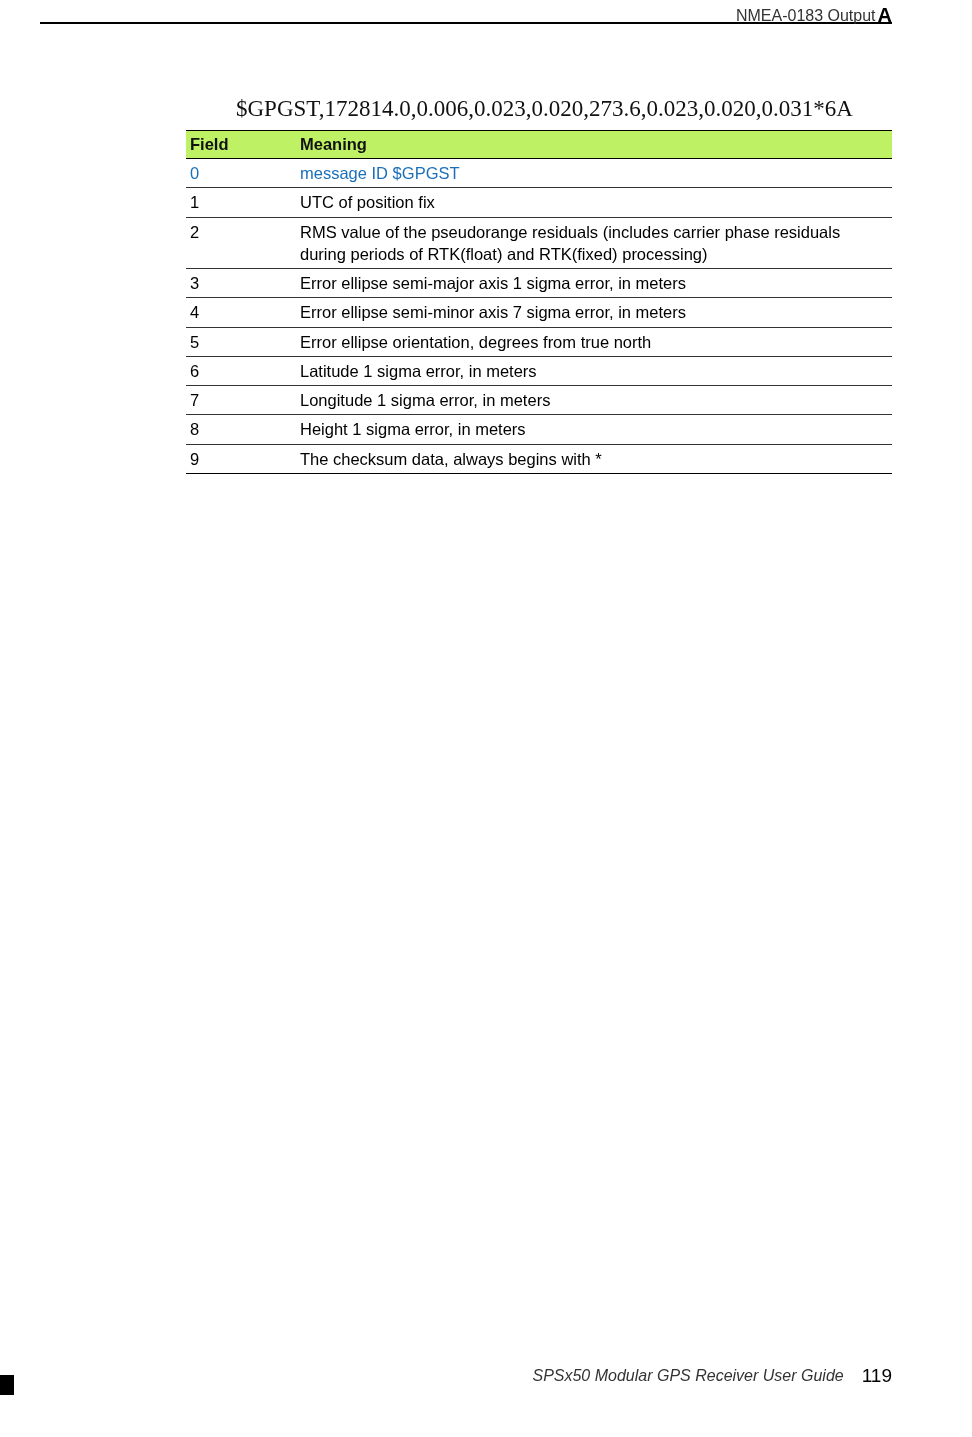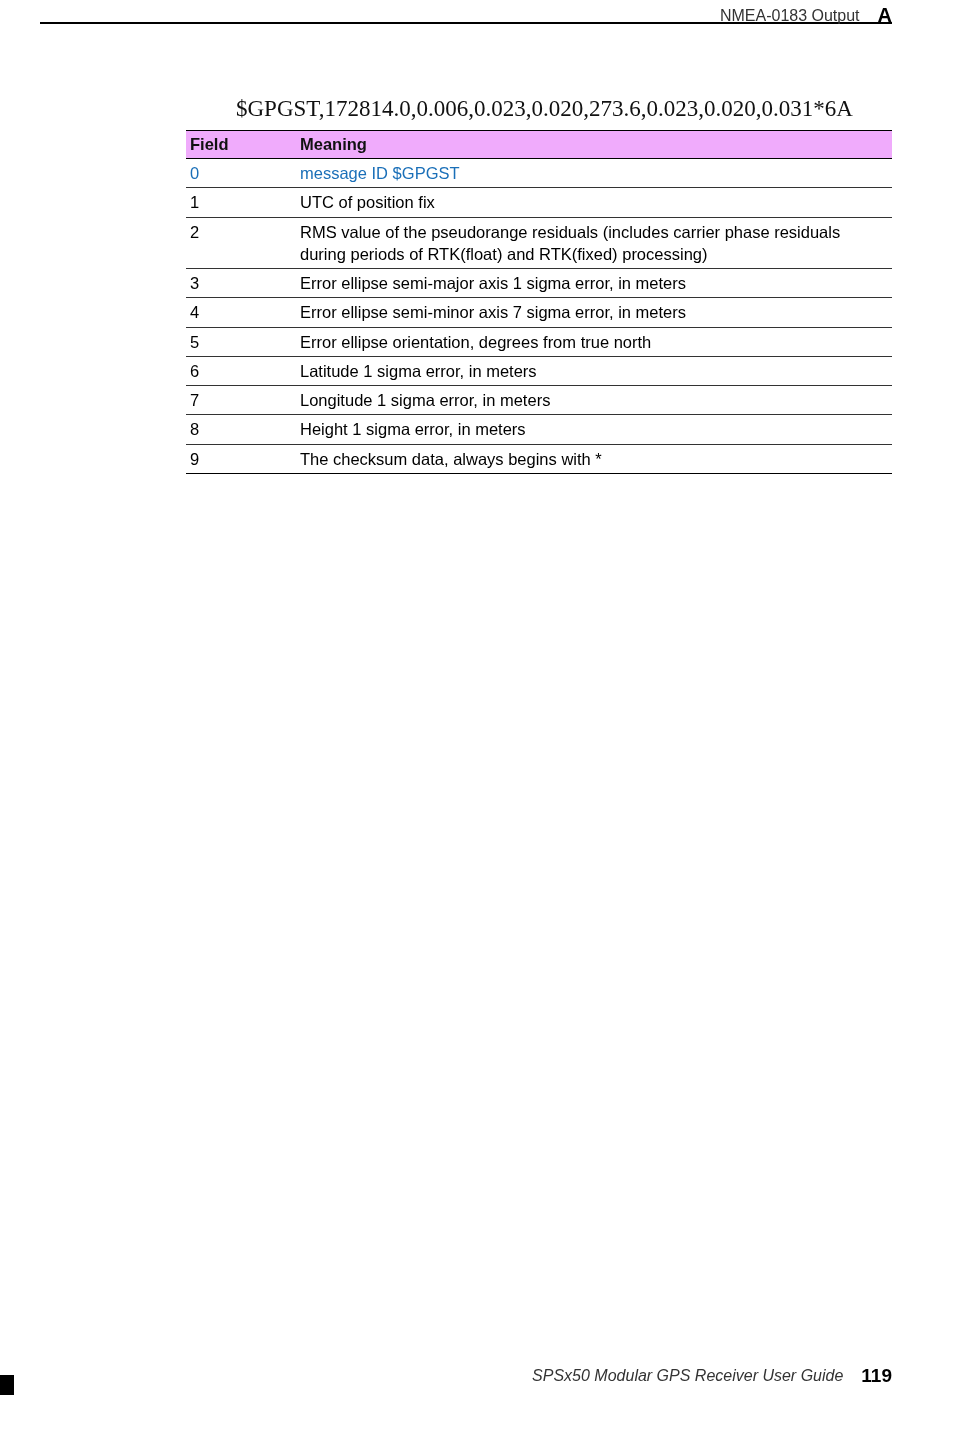--- a/index.html
+++ b/index.html
@@ -22,7 +22,7 @@
     display: flex;
     justify-content: flex-end;
     align-items: center;
-    gap: 18px;
+    gap: 2px;
     font-family: "Segoe UI", Arial, sans-serif;
     font-size: 16px;
     padding-top: 0;

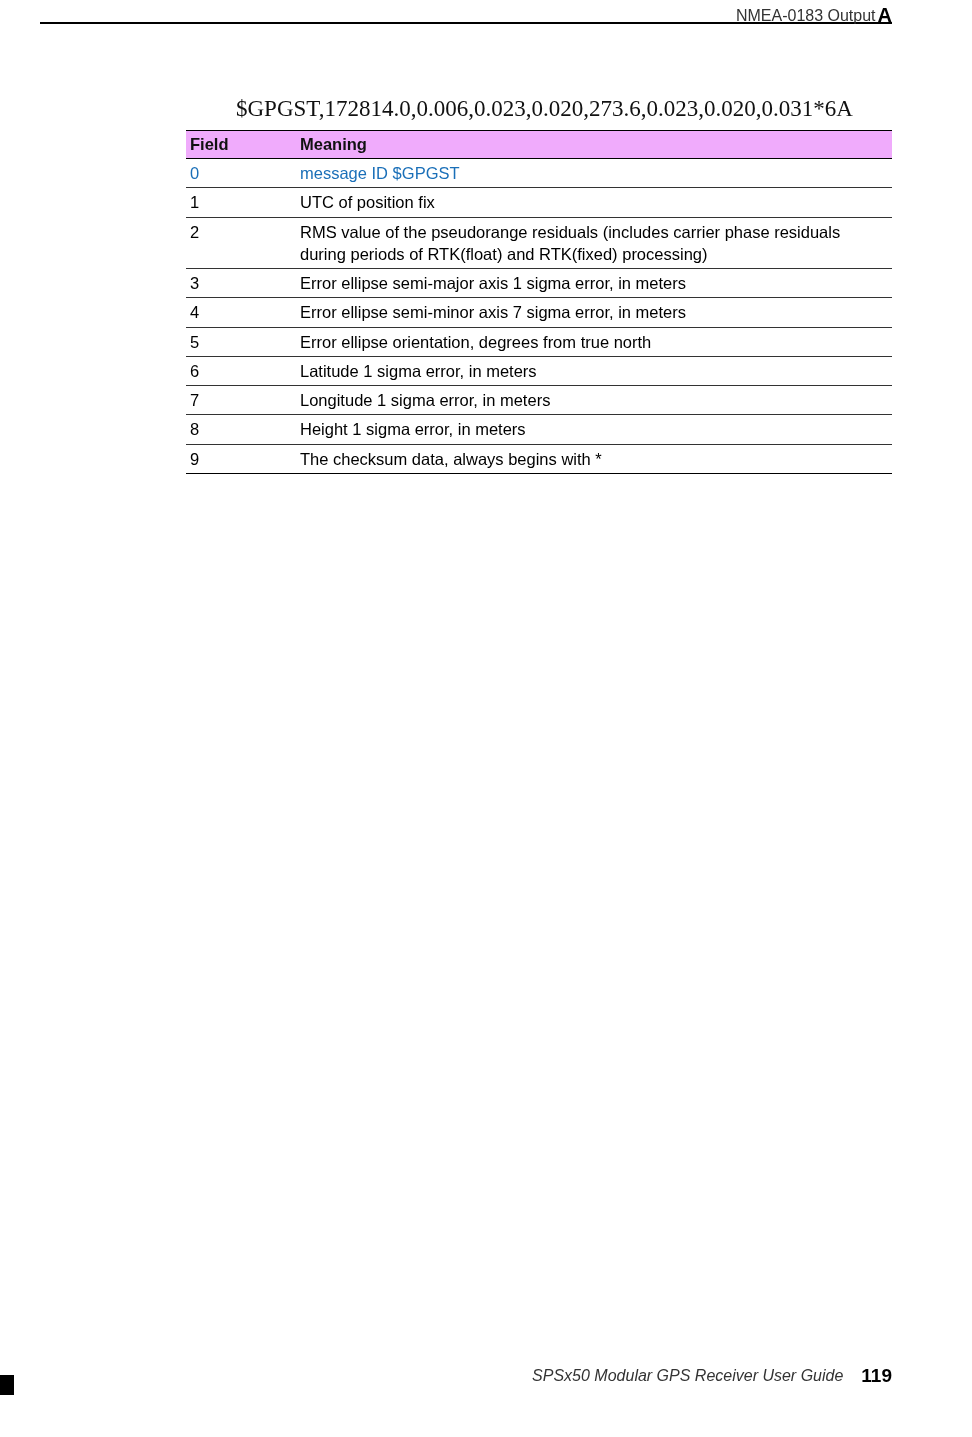--- a/index.html
+++ b/index.html
@@ -91,7 +91,7 @@
     text-align: left;
     font-weight: 700;
     padding: 4px 10px 4px 4px;
-    background: #f0abfc;
+    background: #bef264;
     border-top: 1.5px solid #000;
     border-bottom: 1.5px solid #000;
     color: #111;

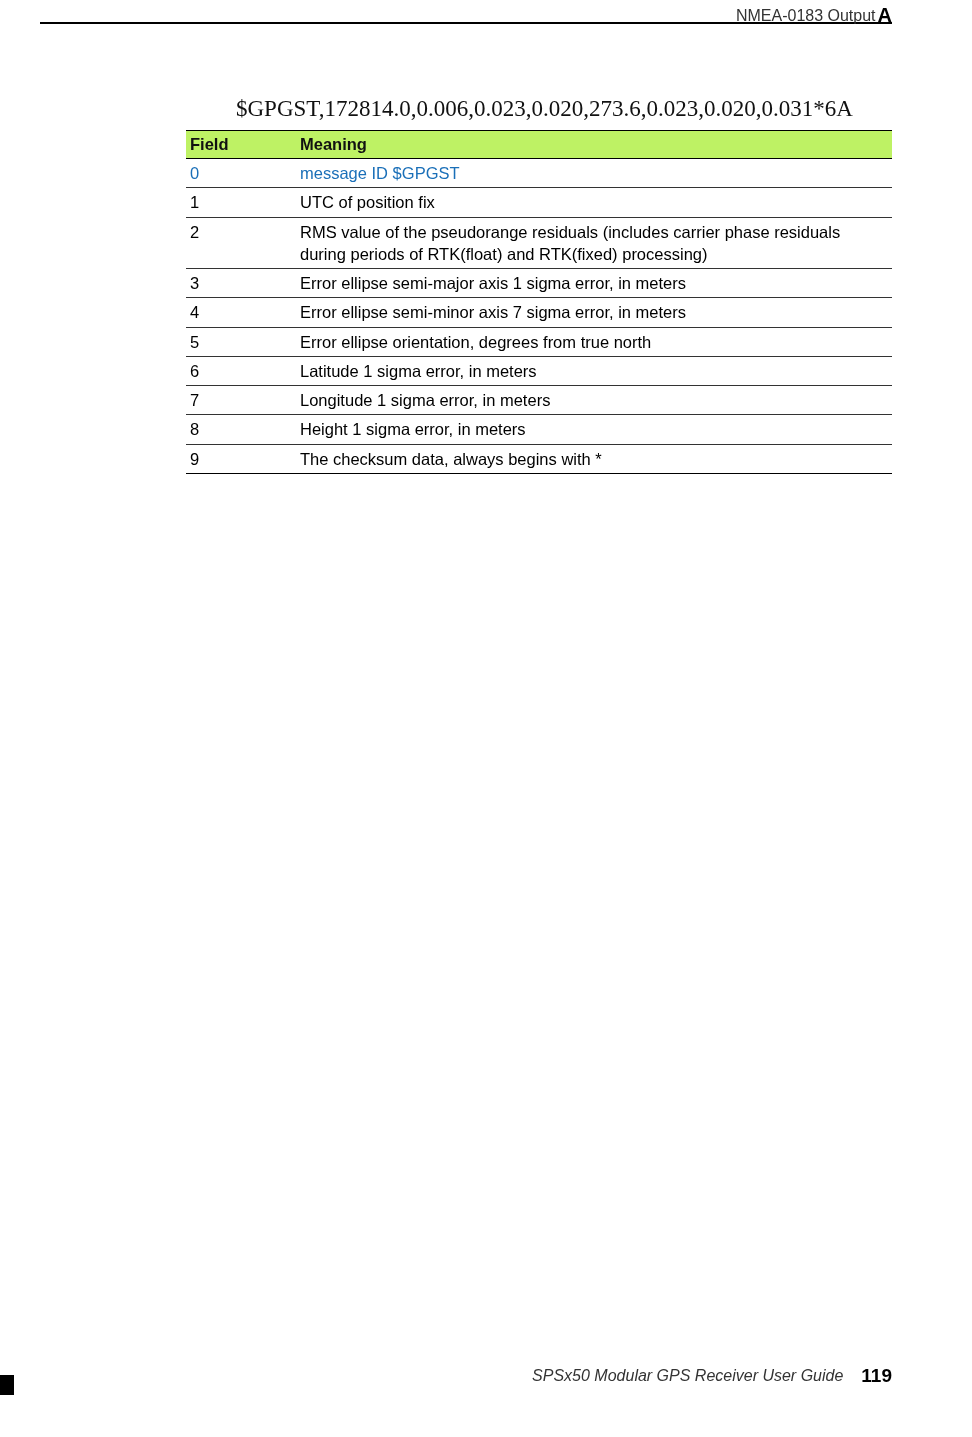--- a/index.html
+++ b/index.html
@@ -119,7 +119,7 @@
     font-family: "Segoe UI", Arial, sans-serif;
   }
   .footer-title { font-style: italic; font-size: 16px; color: #333; }
-  .footer-page { font-weight: 700; font-size: 19px; color: #000; }
+  .footer-page { font-weight: 400; font-size: 19px; color: #000; }
   .sidebar-mark {
     position: absolute;
     left: 0;

